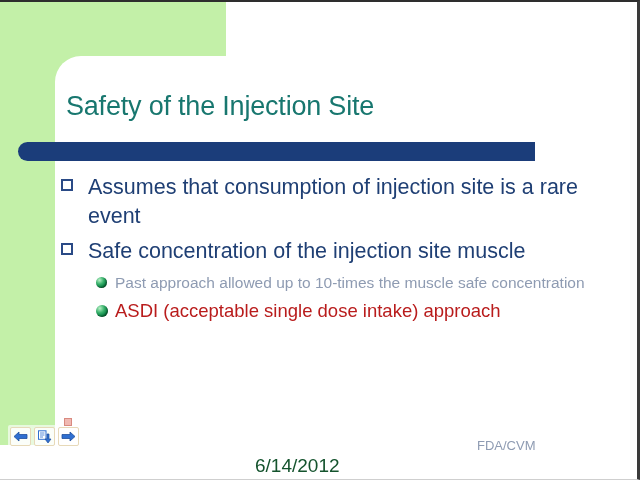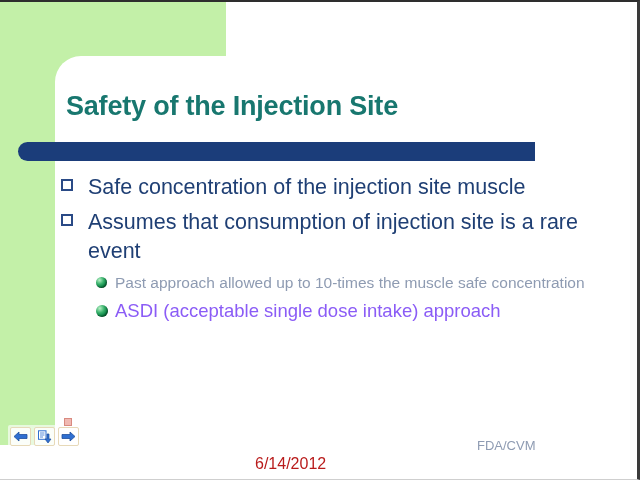--- a/index.html
+++ b/index.html
@@ -54,7 +54,7 @@
     width: 540px;
     color: #18776f;
     font-size: 27px;
-    font-weight: bold;
+    font-weight: normal;
     letter-spacing: -0.2px;
     line-height: 32px;
     white-space: nowrap;

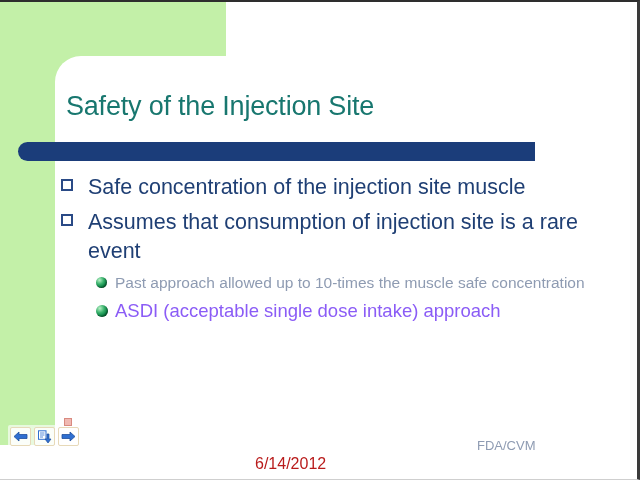--- a/index.html
+++ b/index.html
@@ -226,12 +226,12 @@
 
     <div class="lvl1">
       <span class="marker"></span>
-      <span class="lvl1-text">Safe concentration of the injection site muscle</span>
+      <span class="lvl1-text">Assumes that consumption of injection site is a rare event</span>
     </div>
 
     <div class="lvl1">
       <span class="marker"></span>
-      <span class="lvl1-text">Assumes that consumption of injection site is a rare event</span>
+      <span class="lvl1-text">Safe concentration of the injection site muscle</span>
     </div>
 
     <div class="sub-wrap">

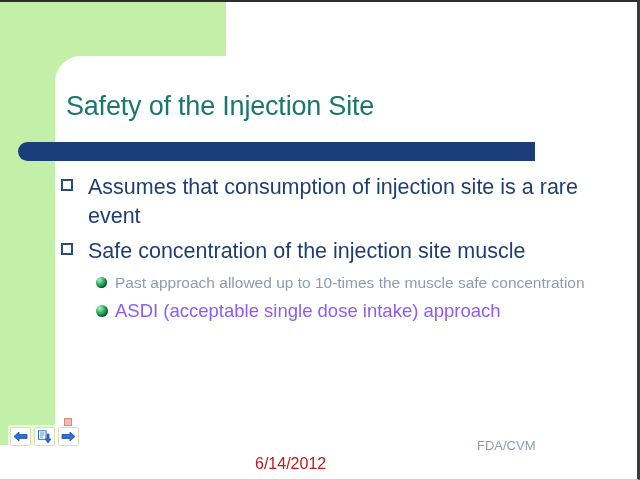--- a/index.html
+++ b/index.html
@@ -122,7 +122,7 @@
   }
   .lvl2.muted { color: #8e9bb2; }
   .lvl2.strong {
-    color: #8b5cf6;
+    color: #b91c1c;
     font-size: 18.5px;
     line-height: 25px;
     margin-top: 5px;

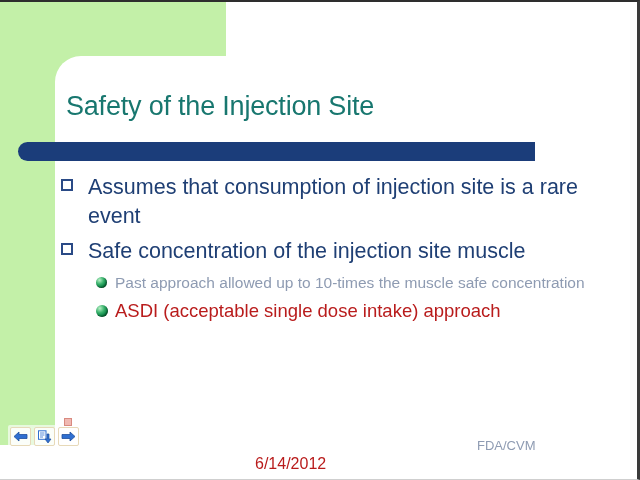--- a/index.html
+++ b/index.html
@@ -153,8 +153,8 @@
     position: absolute;
     left: 255px;
     top: 453px;
-    color: #b91c1c;
-    font-size: 16px;
+    color: #14532d;
+    font-size: 19px;
   }
   .footer-org {
     position: absolute;

